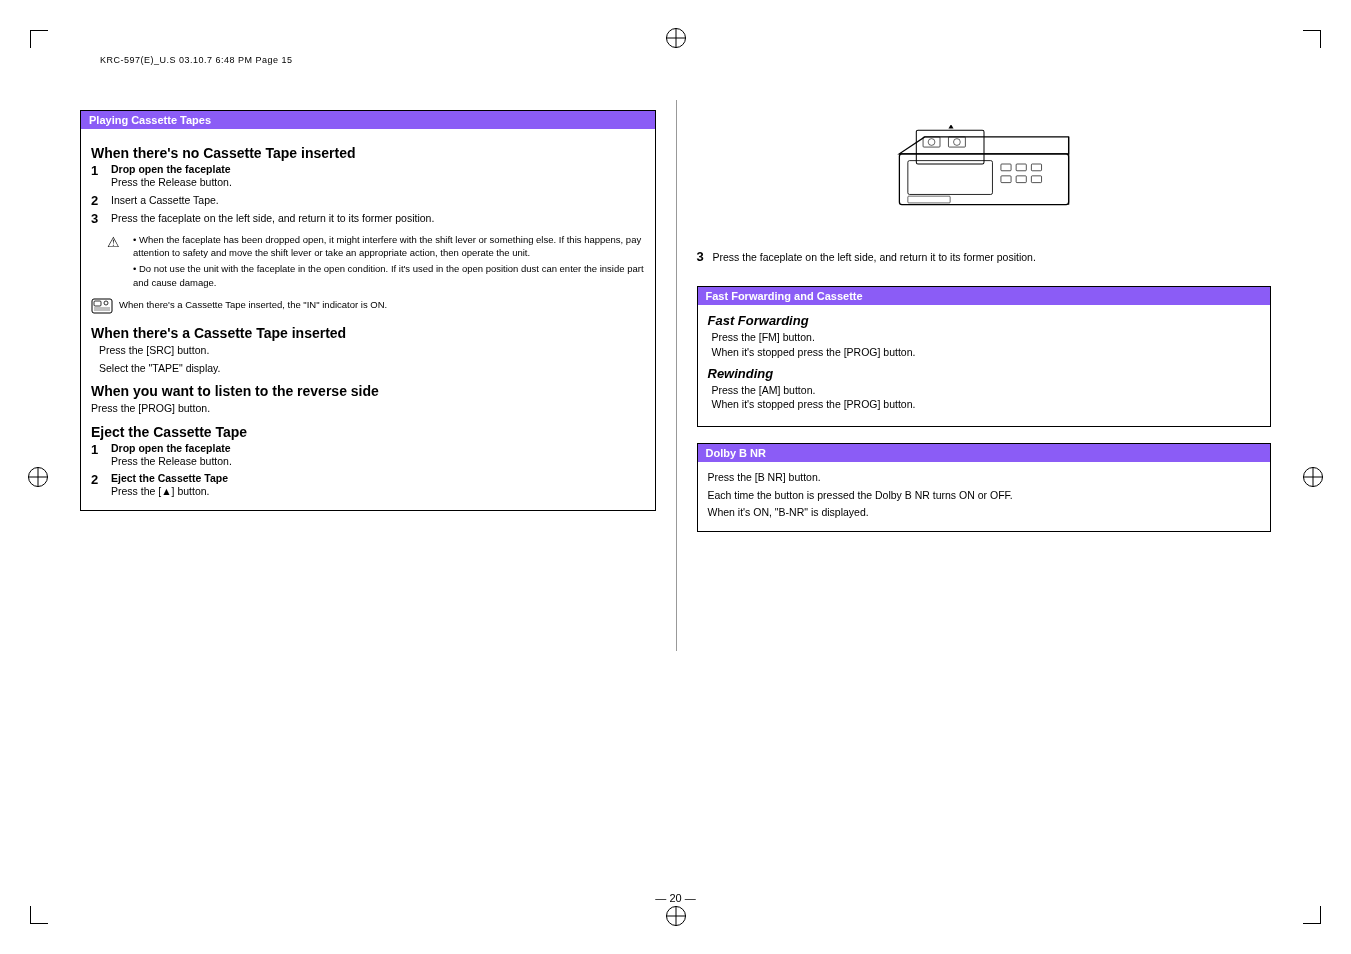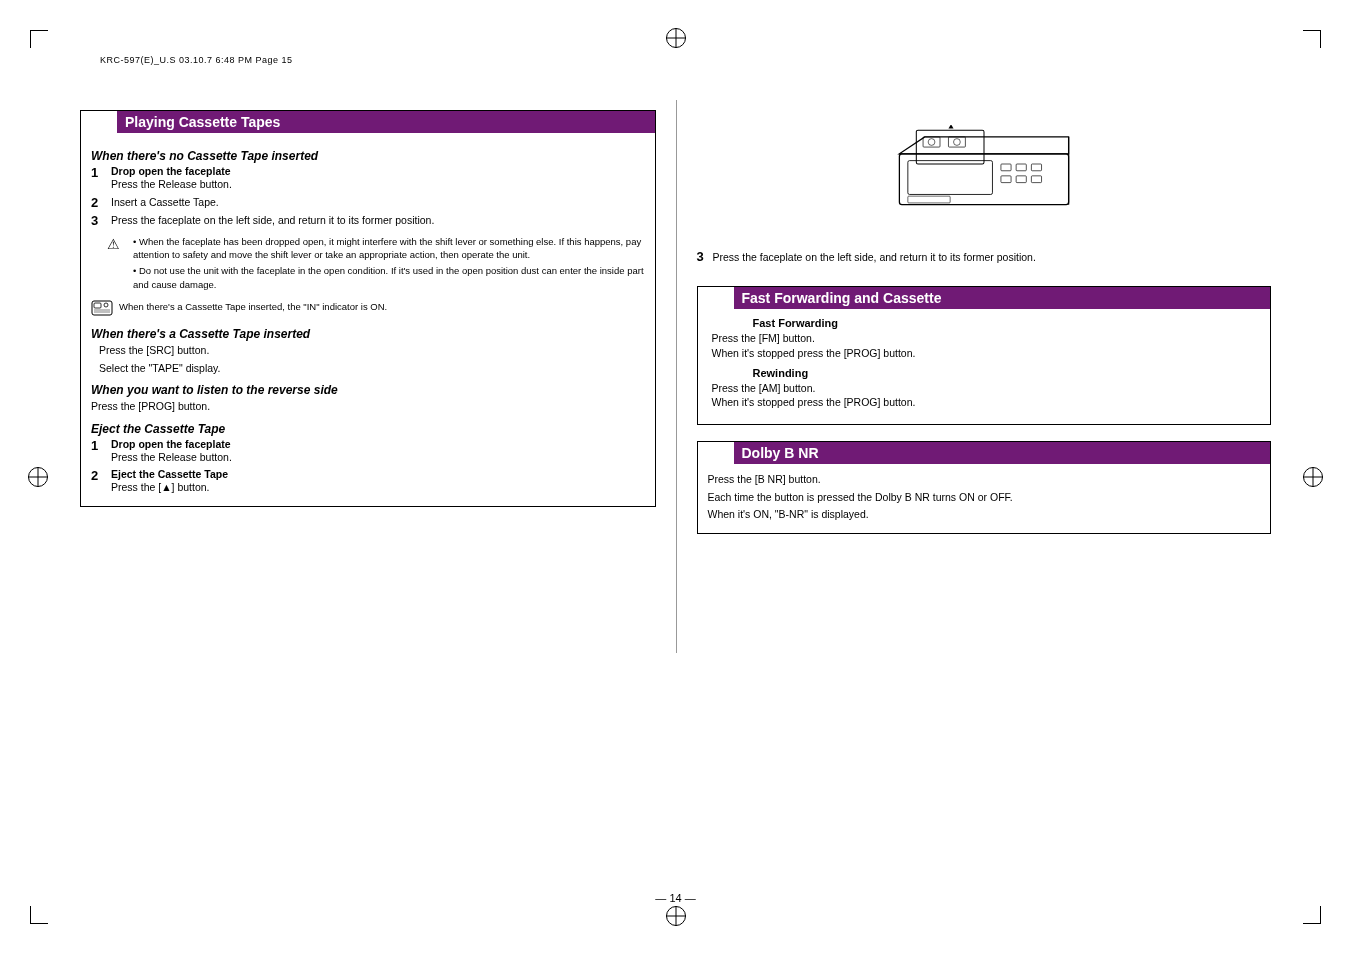--- a/index.html
+++ b/index.html
@@ -105,12 +105,11 @@
     }
 
     .section-title {
-      background: #701a75;
+      background: #8b5cf6;
       color: #fff;
       font-weight: bold;
-      font-size: 14px;
+      font-size: 11px;
       padding: 3px 8px;
-      margin-left: 36px;
     }
 
     .section-content {

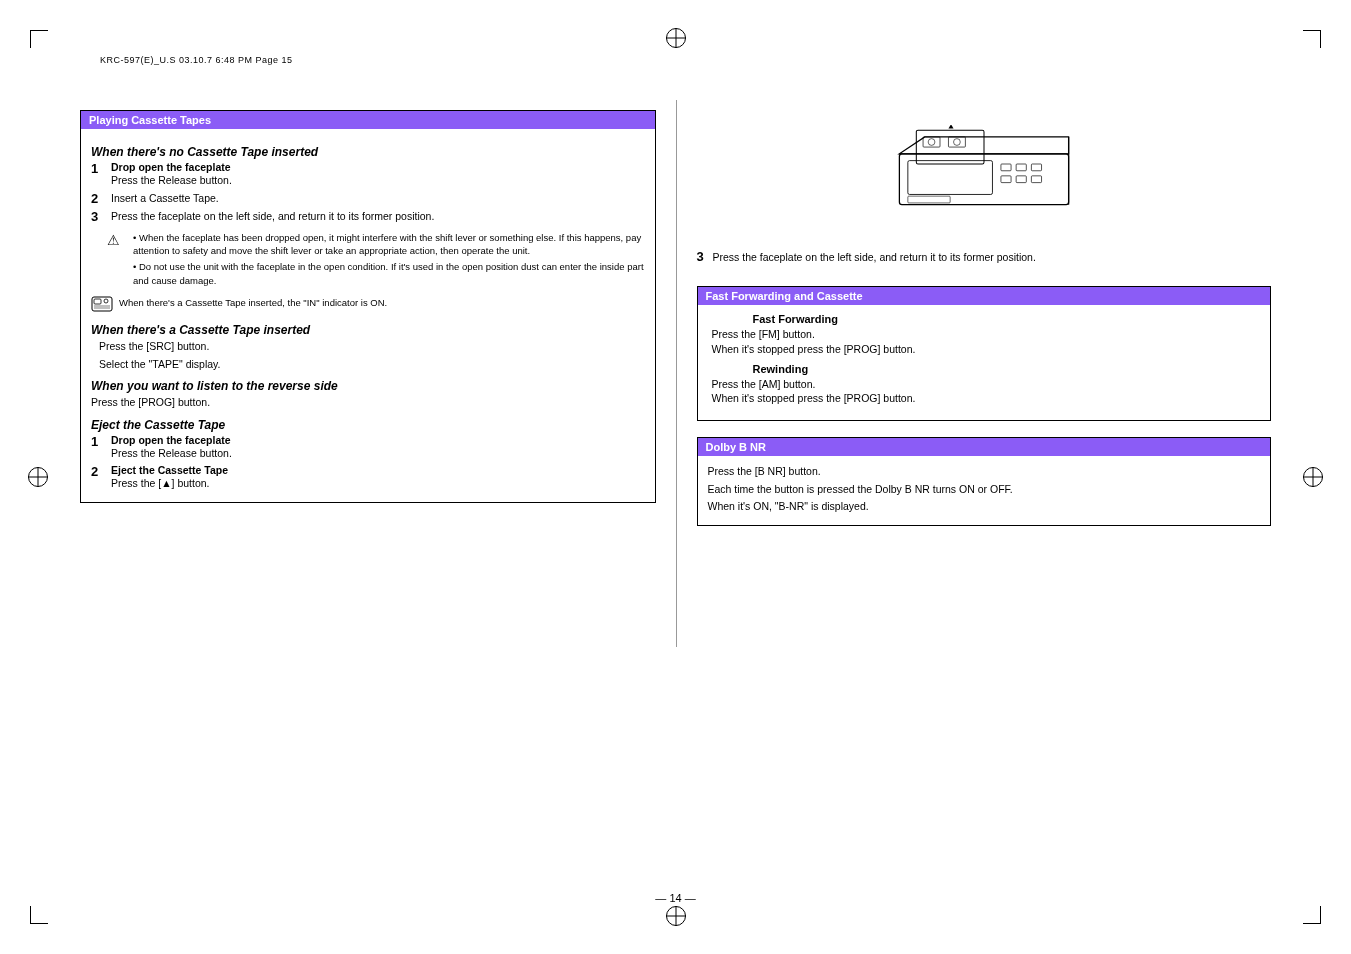--- a/index.html
+++ b/index.html
@@ -119,8 +119,7 @@
     
     .subsection-title {
       font-weight: bold;
-      font-style: italic;
-      font-size: 12px;
+      font-size: 14px;
       margin-top: 8px;
       margin-bottom: 2px;
     }

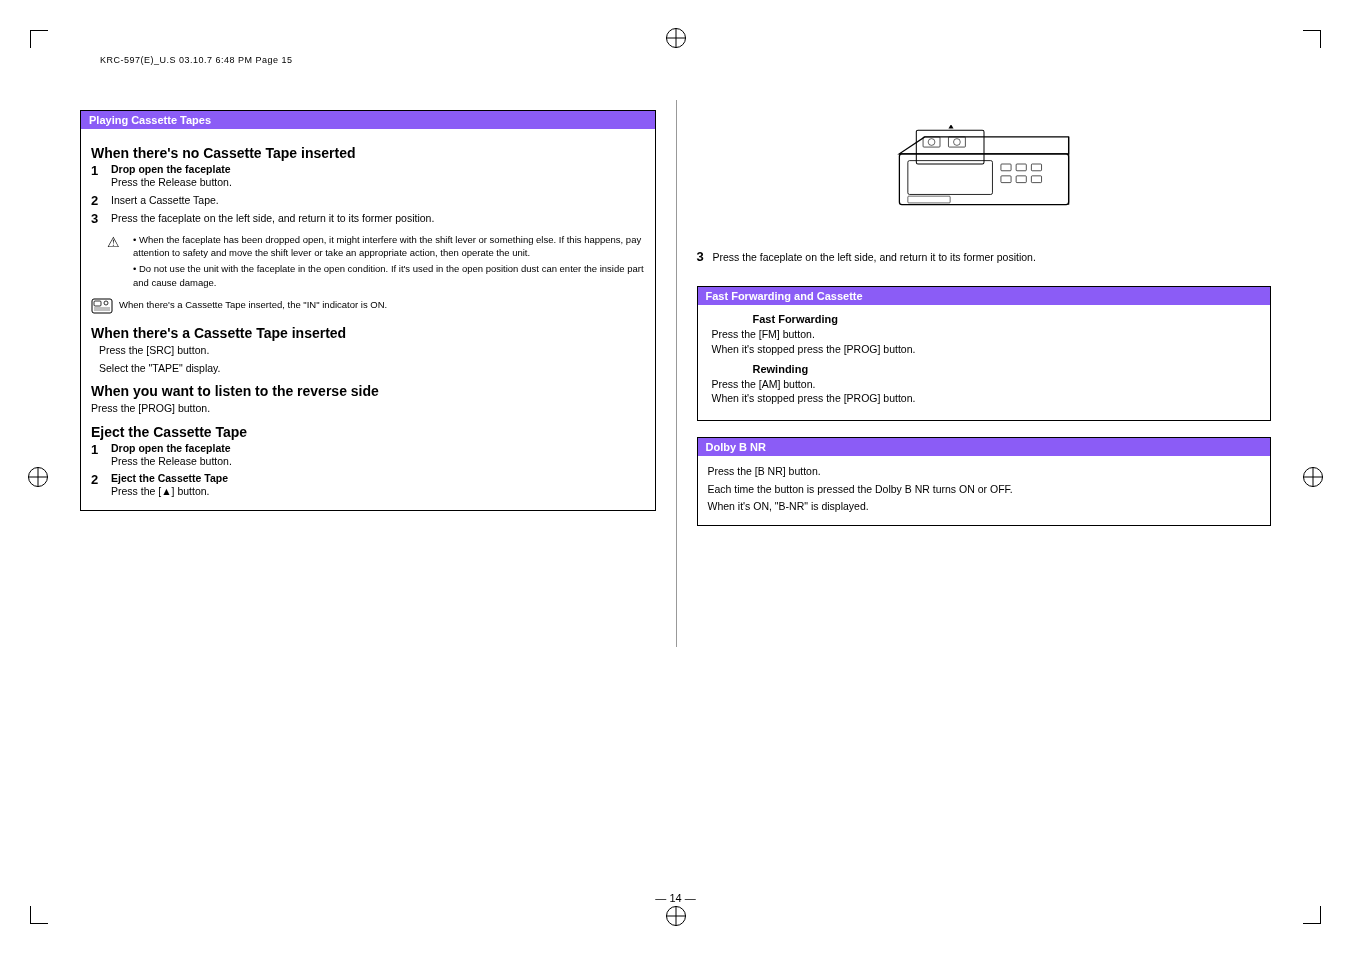--- a/index.html
+++ b/index.html
@@ -267,9 +267,9 @@
 
     .ff-title {
       font-weight: bold;
-      font-size: 11px;
+      font-style: italic;
+      font-size: 13px;
       margin-bottom: 2px;
-      margin-left: 45px;
     }
 
     .ff-text {

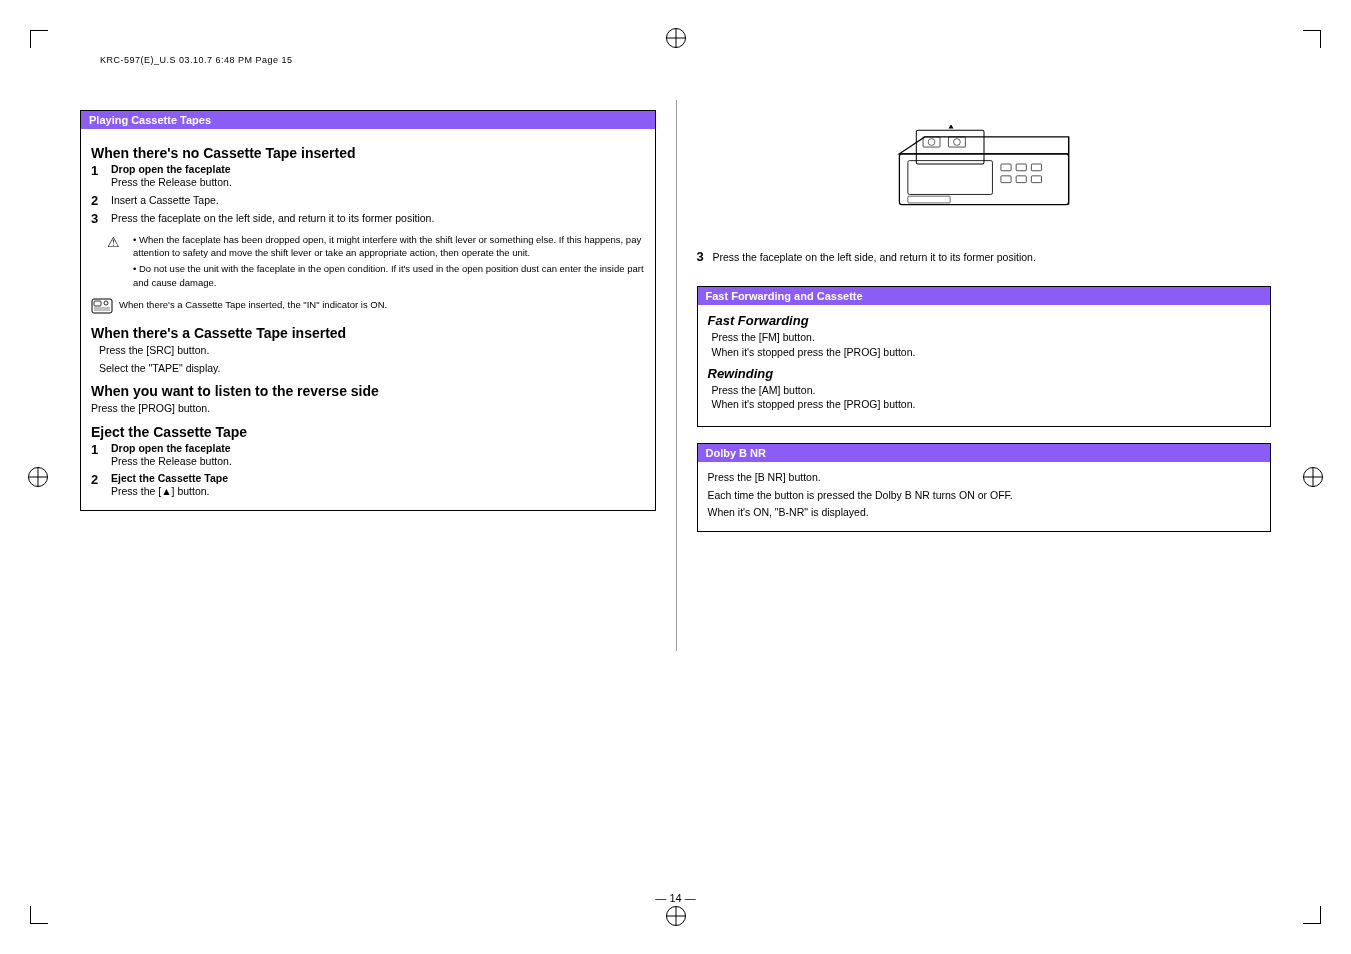--- a/index.html
+++ b/index.html
@@ -456,6 +456,6 @@
 
 </div>
 
-<div class="page-number">— 14 —</div>
+<div class="page-number">— 20 —</div>
 
 </body></html>

